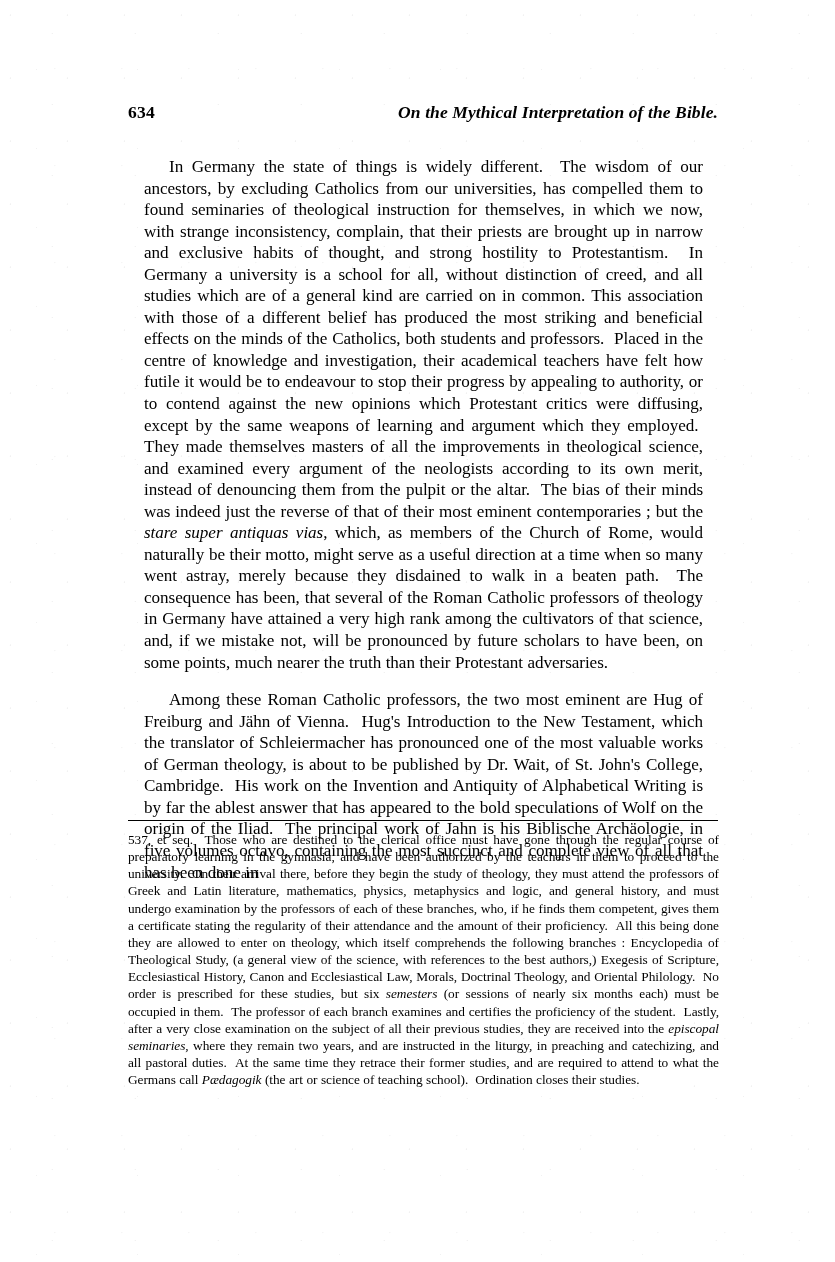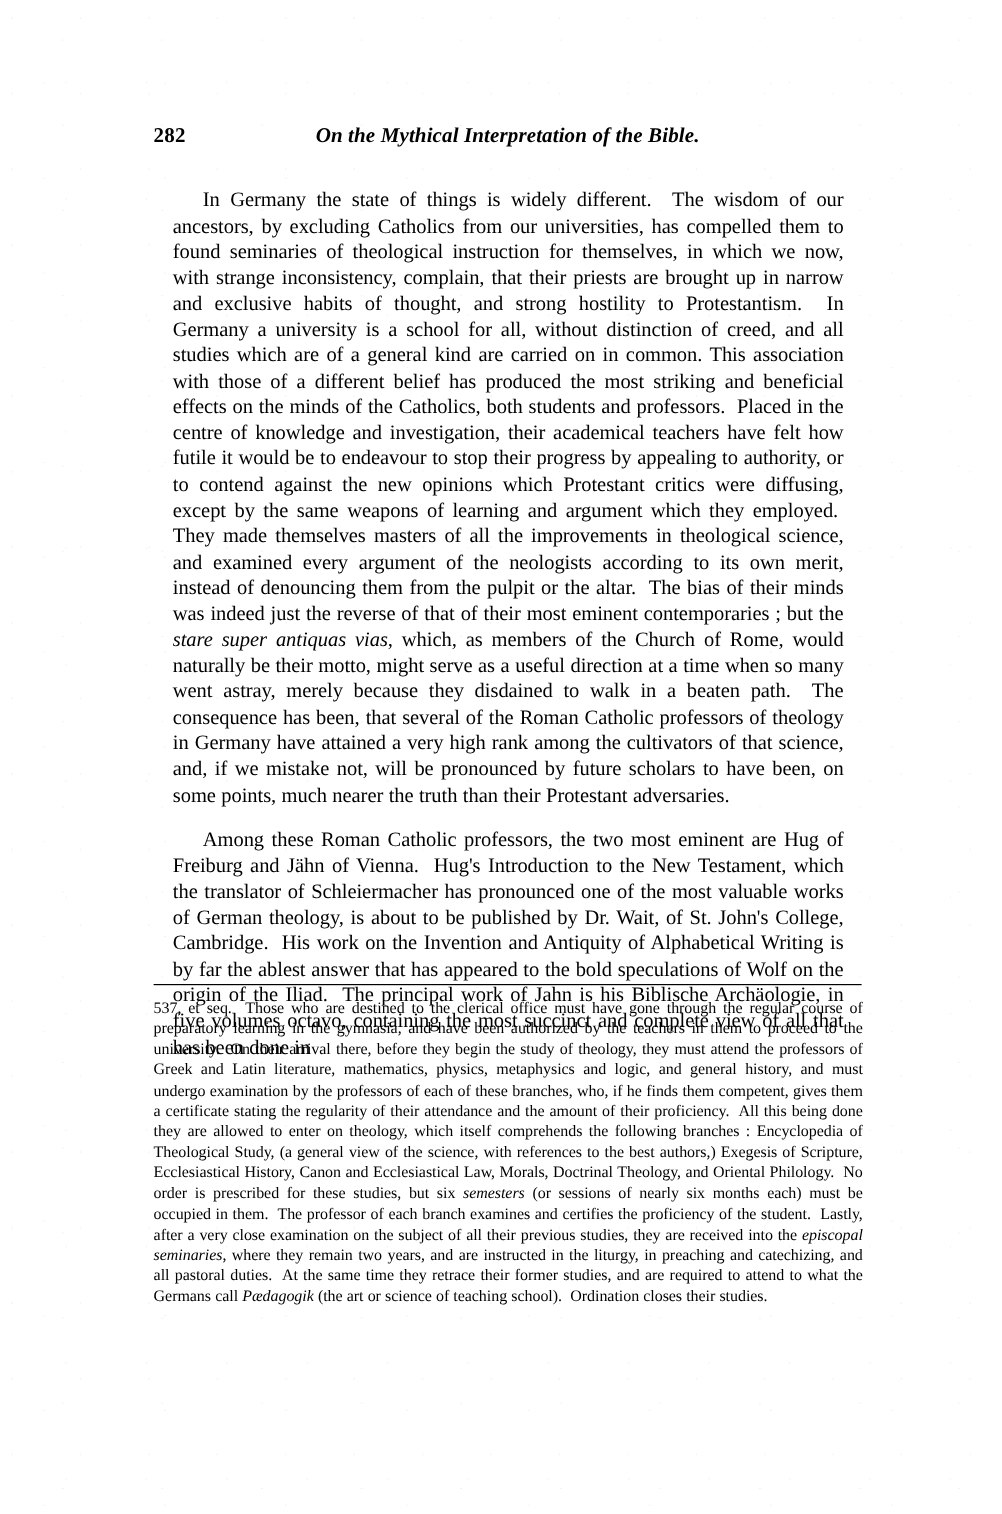--- a/index.html
+++ b/index.html
@@ -120,7 +120,7 @@
 <div class="page">
 
   <div class="running-head">
-    <span class="folio">282</span>
+    <span class="folio">634</span>
     <span class="head-title">On the Mythical Interpretation of the Bible.</span>
   </div>
 

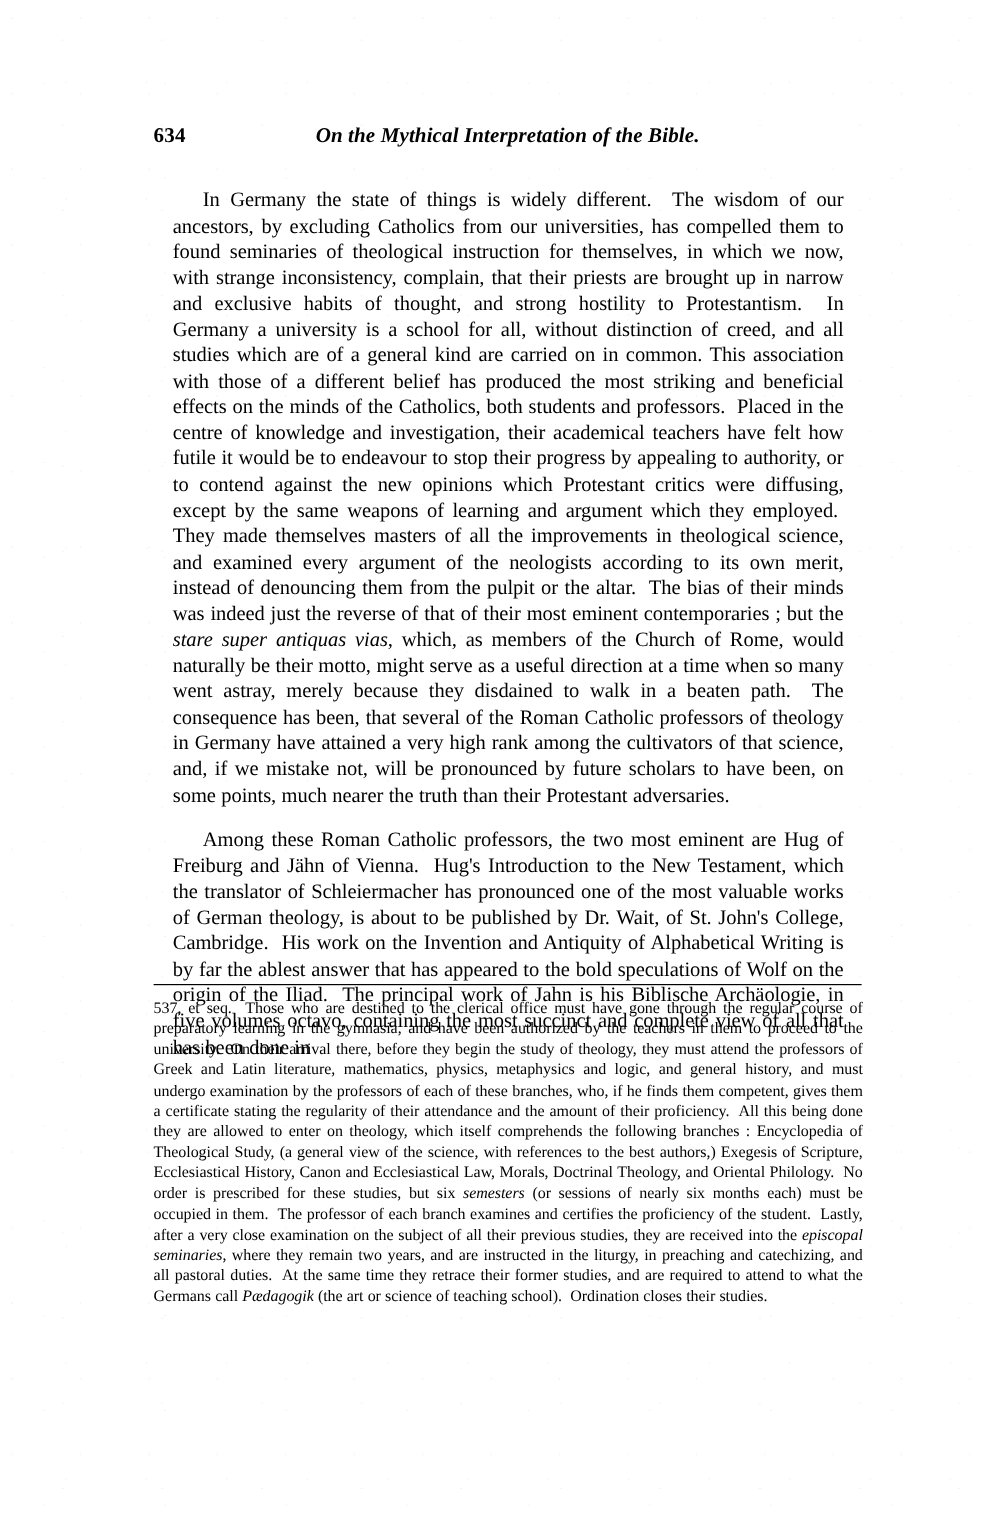--- a/index.html
+++ b/index.html
@@ -45,7 +45,7 @@
     left: 0;
     top: 0;
     width: 590px;
-    text-align: center;
+    text-align: right;
     font-size: 17.5px;
     font-style: italic;
     font-weight: bold;

